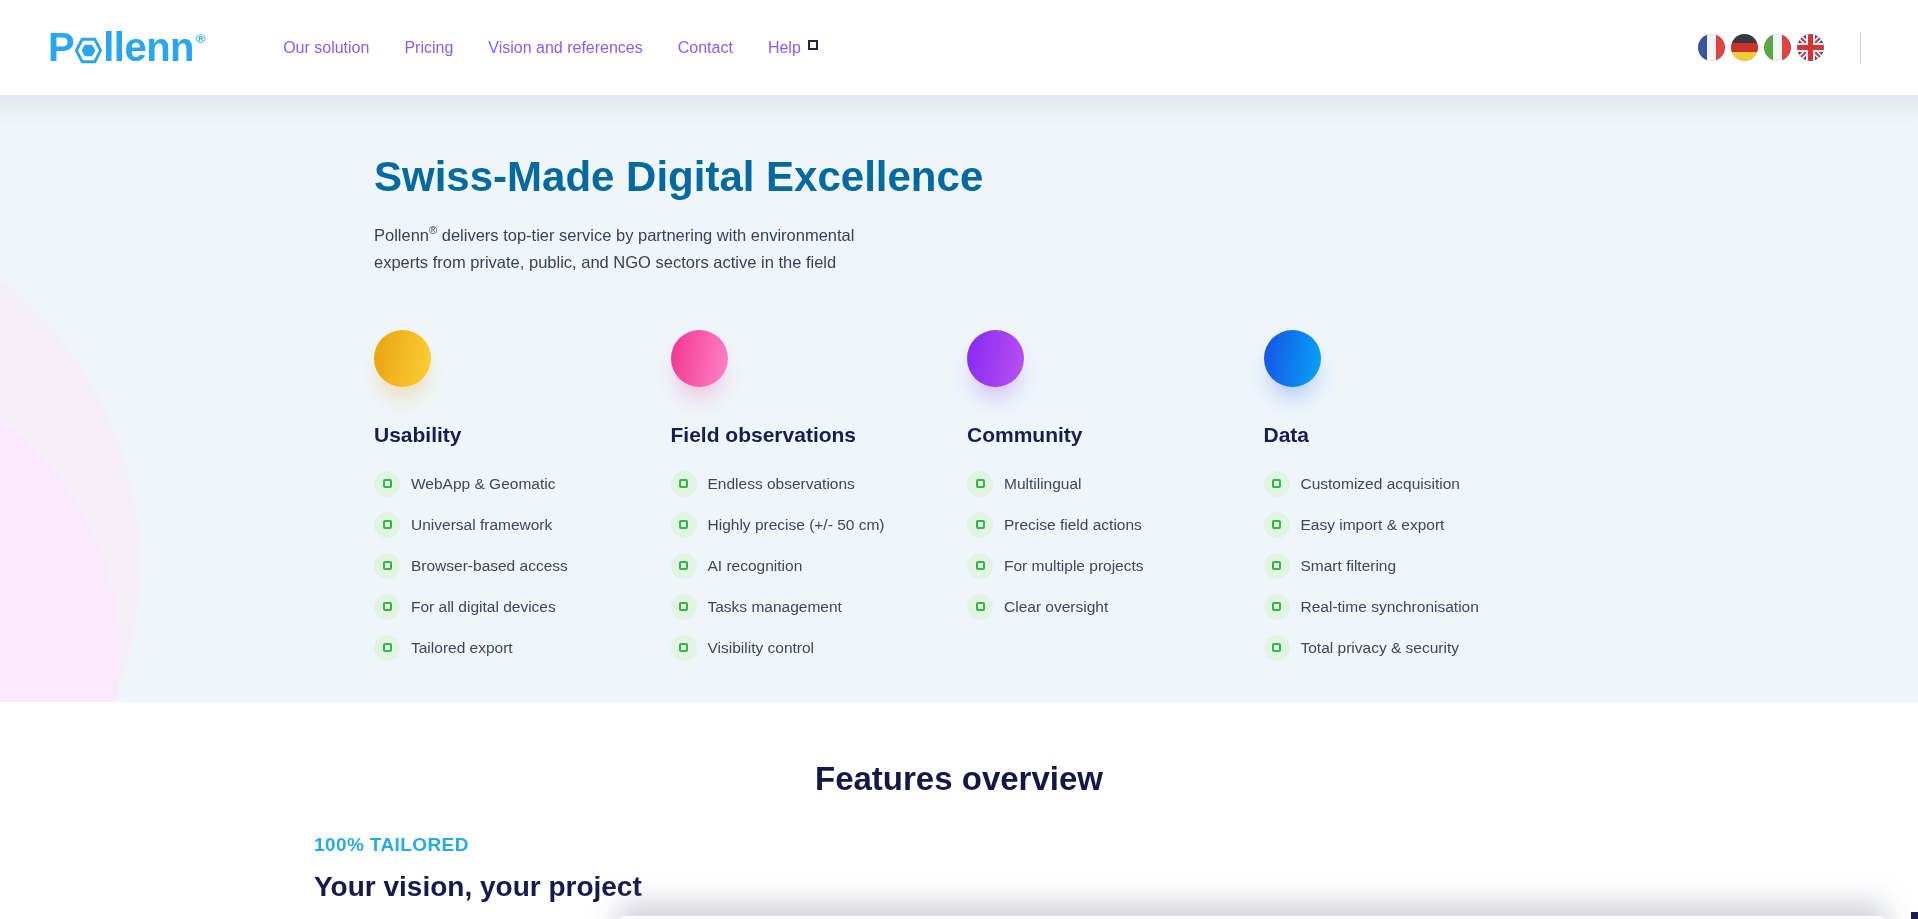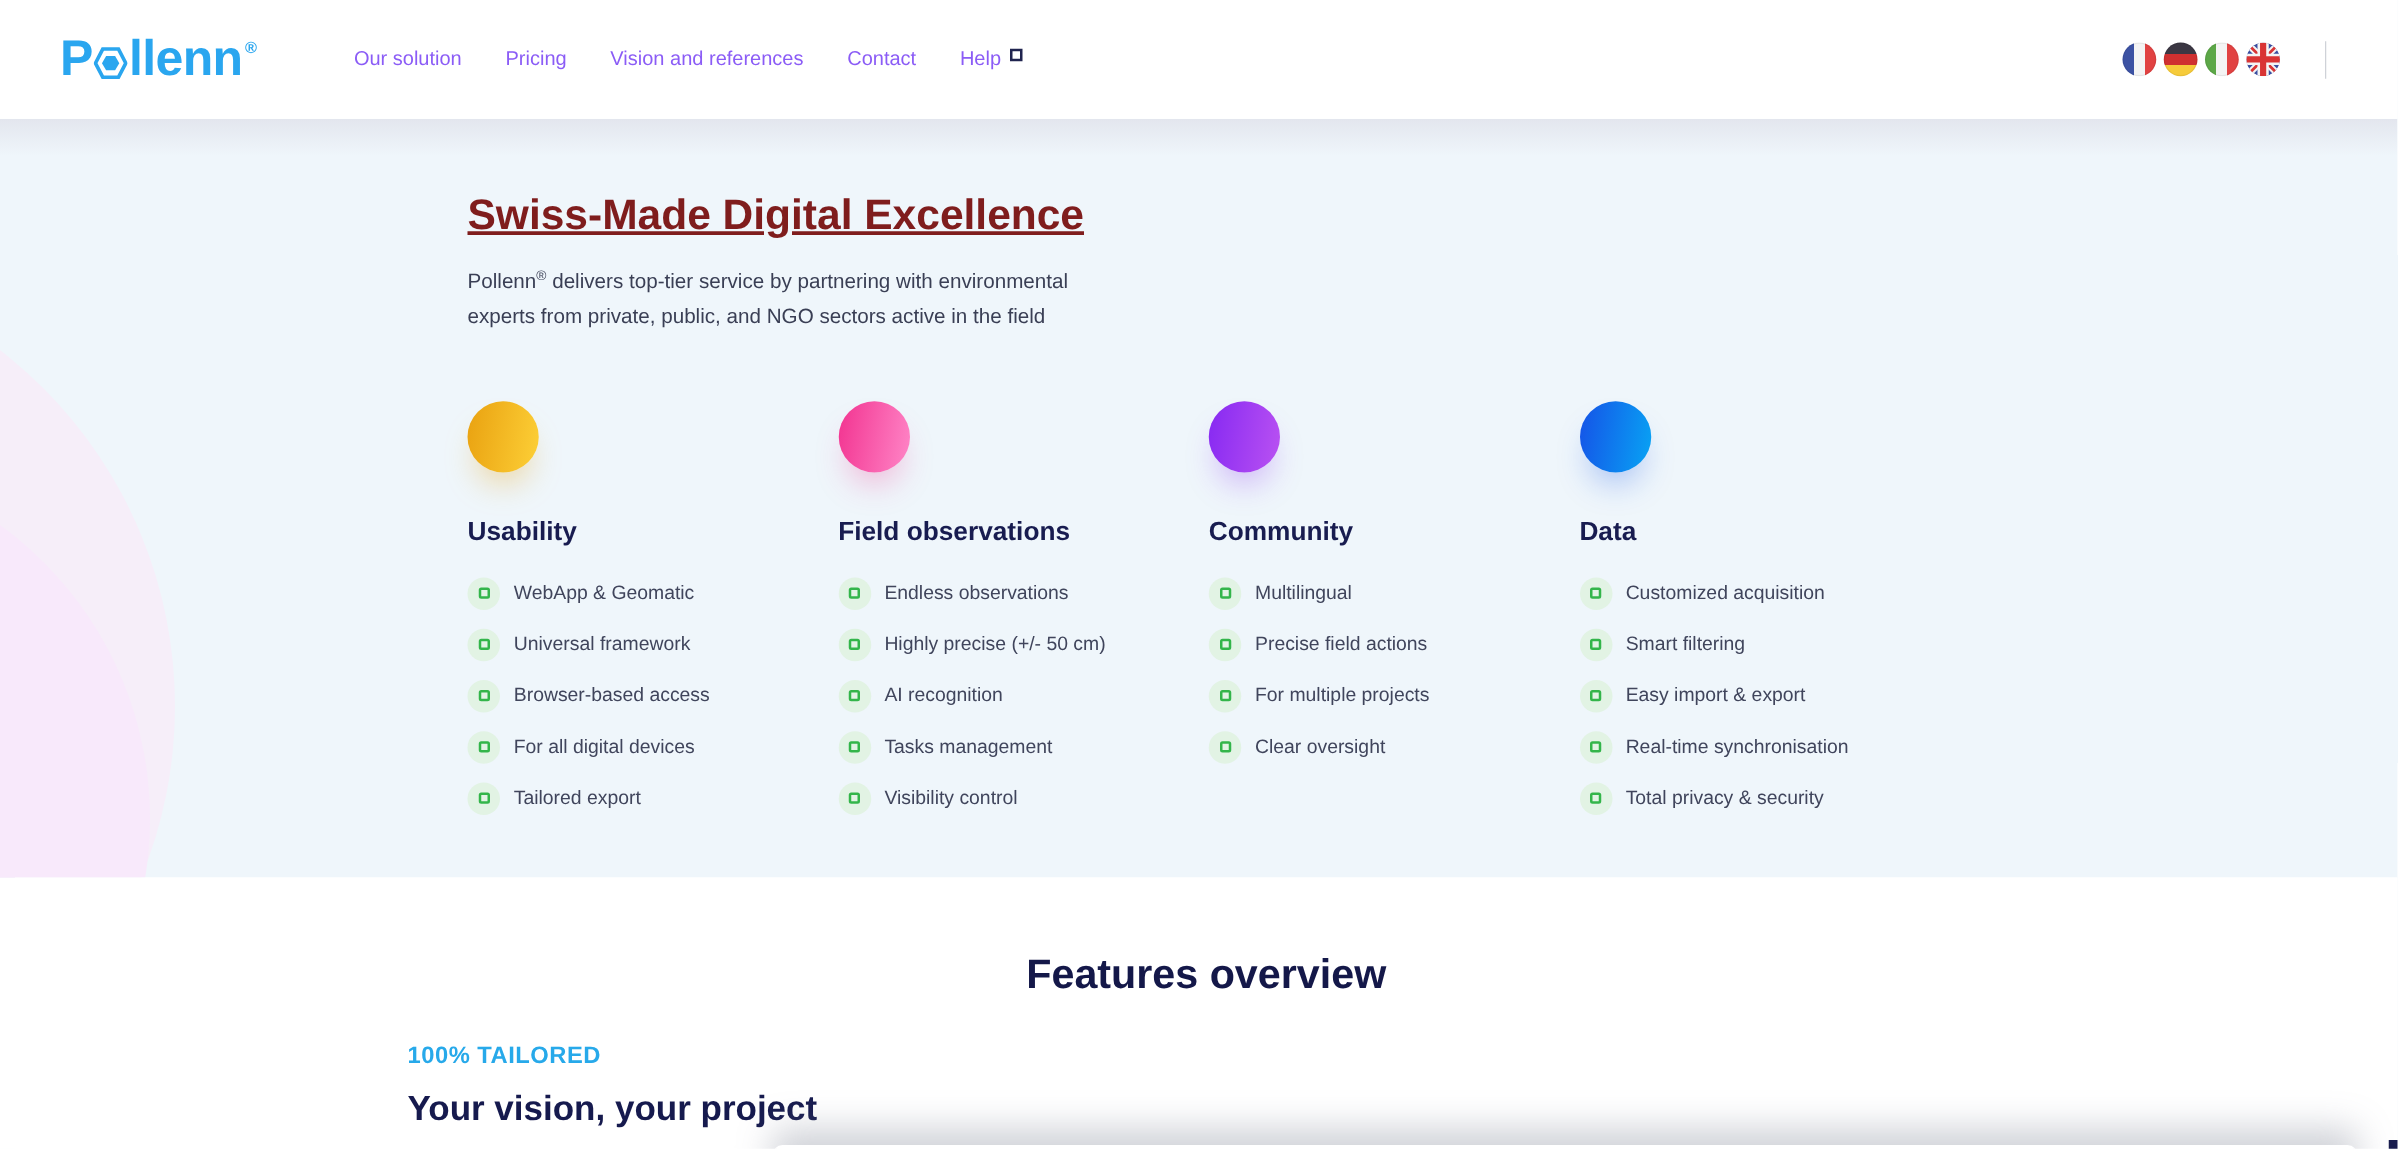--- a/index.html
+++ b/index.html
@@ -34,7 +34,7 @@
   .blob1 { width:720px; height:720px; left:-580px; top:110px; background:#f6eef9; }
   .blob2 { width:580px; height:580px; left:-460px; top:270px; background:#f8e9fb; }
   .hero-inner { position:relative; width:1170px; margin:0 auto; padding-top:58px; z-index:3; }
-  .hero-title { font-size:34px; font-weight:bold; color:#7f1d1d;text-decoration:underline; }
+  .hero-title { font-size:42px; font-weight:bold; color:#0369a1; }
   .hero-sub { margin-top:16px; font-size:16.5px; line-height:27px; color:#3a3f55; max-width:530px; }
   .hero-sub sup { font-size:11px; }
 

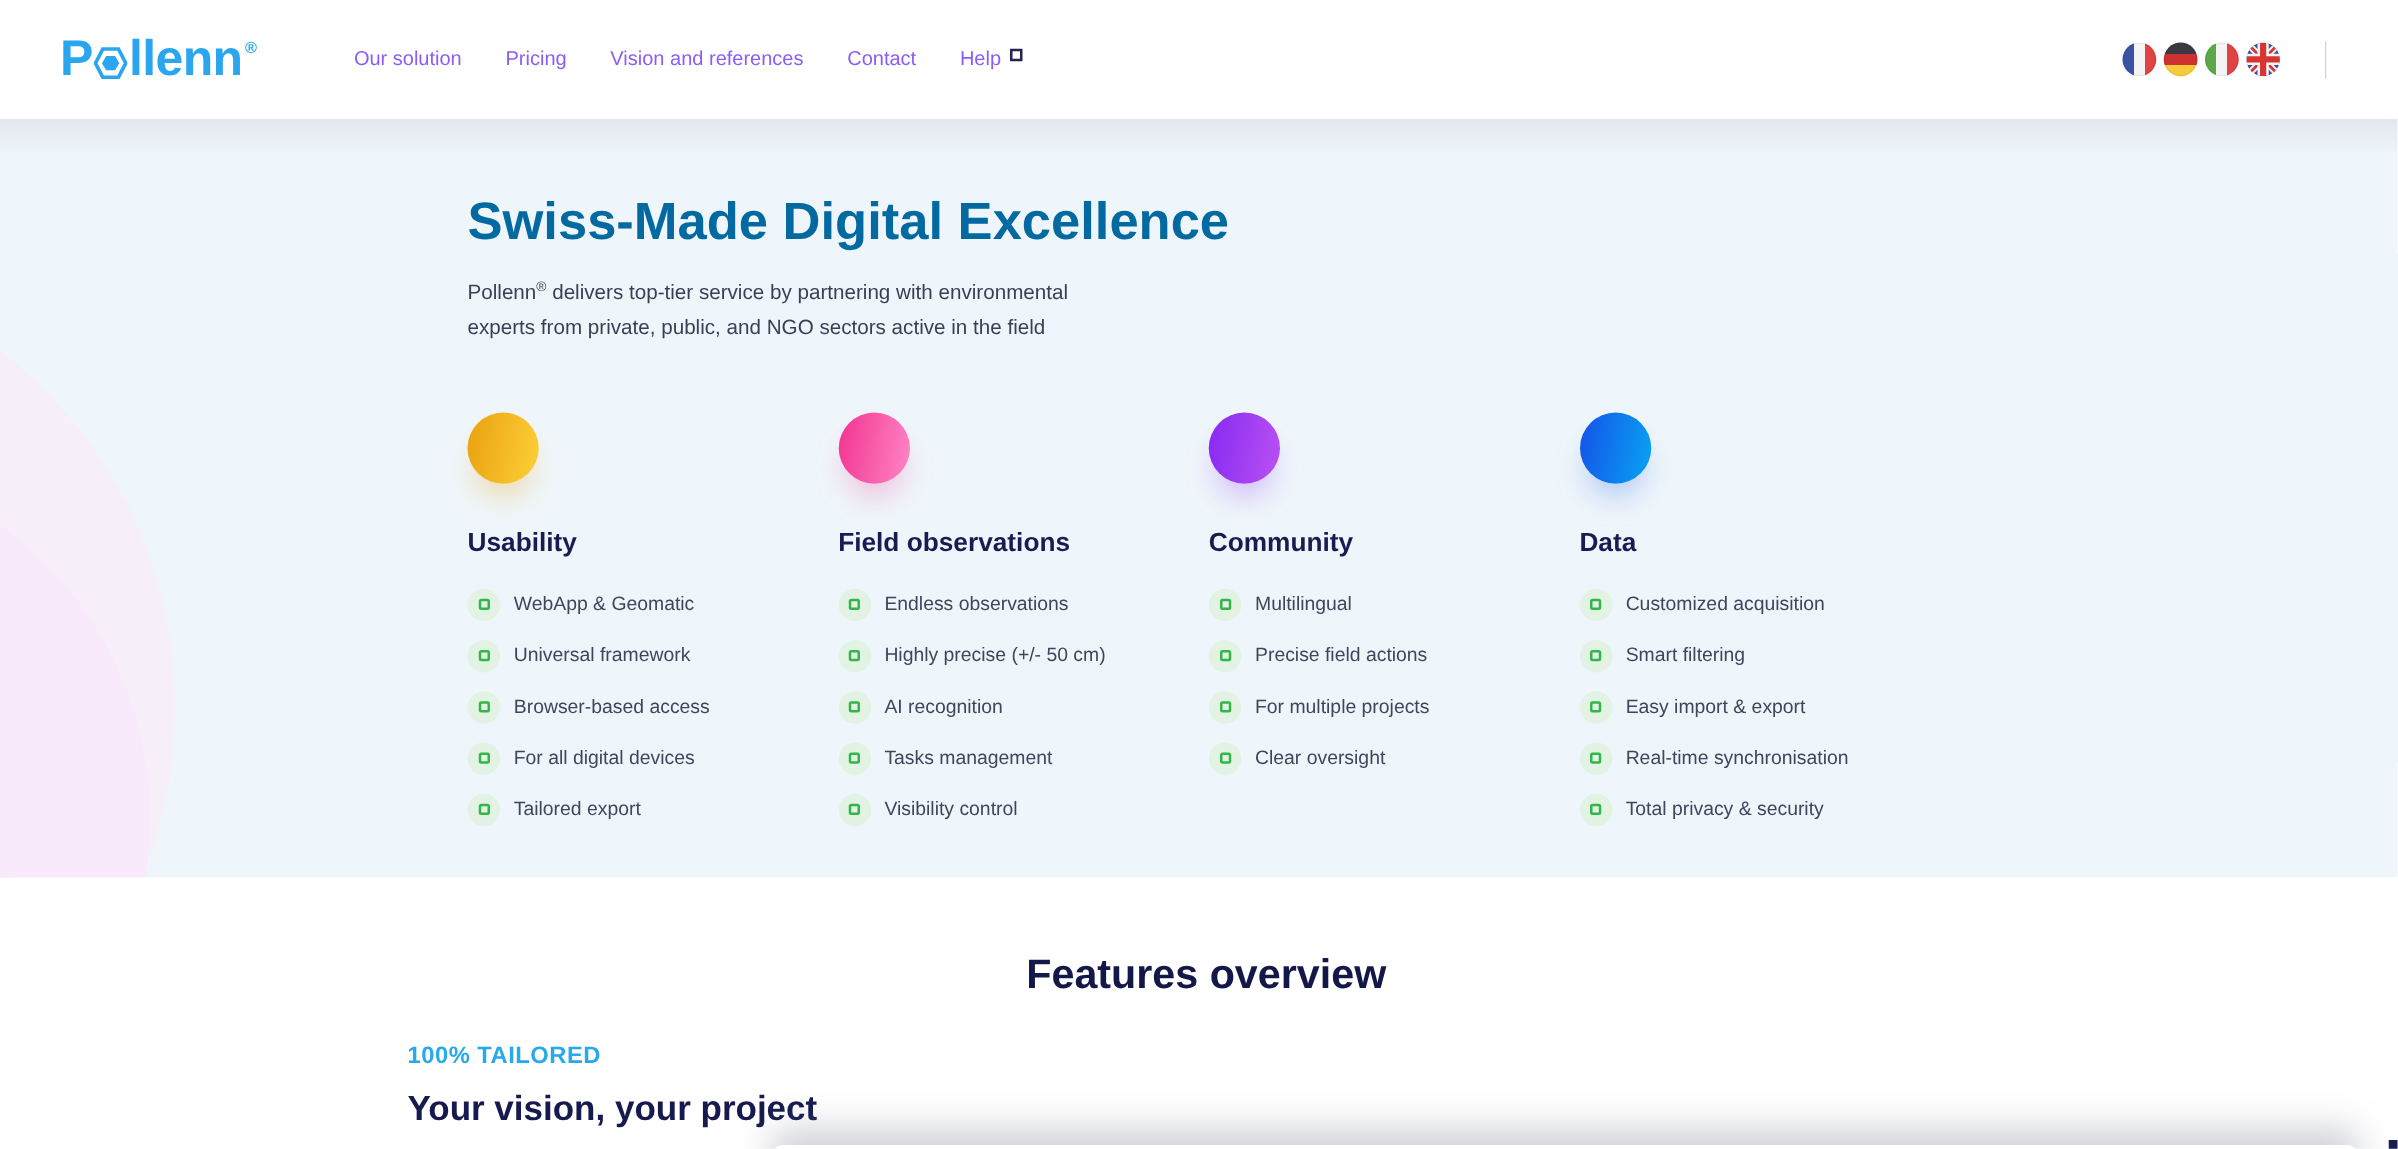--- a/index.html
+++ b/index.html
@@ -234,13 +234,13 @@
               <span class="check">
                 <span class="check-sq"></span>
               </span>
+              <span class="li-txt">Easy import &amp; export</span>
+            </li>
+          <li>
+              <span class="check">
+                <span class="check-sq"></span>
+              </span>
               <span class="li-txt">Smart filtering</span>
-            </li>
-          <li>
-              <span class="check">
-                <span class="check-sq"></span>
-              </span>
-              <span class="li-txt">Easy import &amp; export</span>
             </li>
           <li>
               <span class="check">

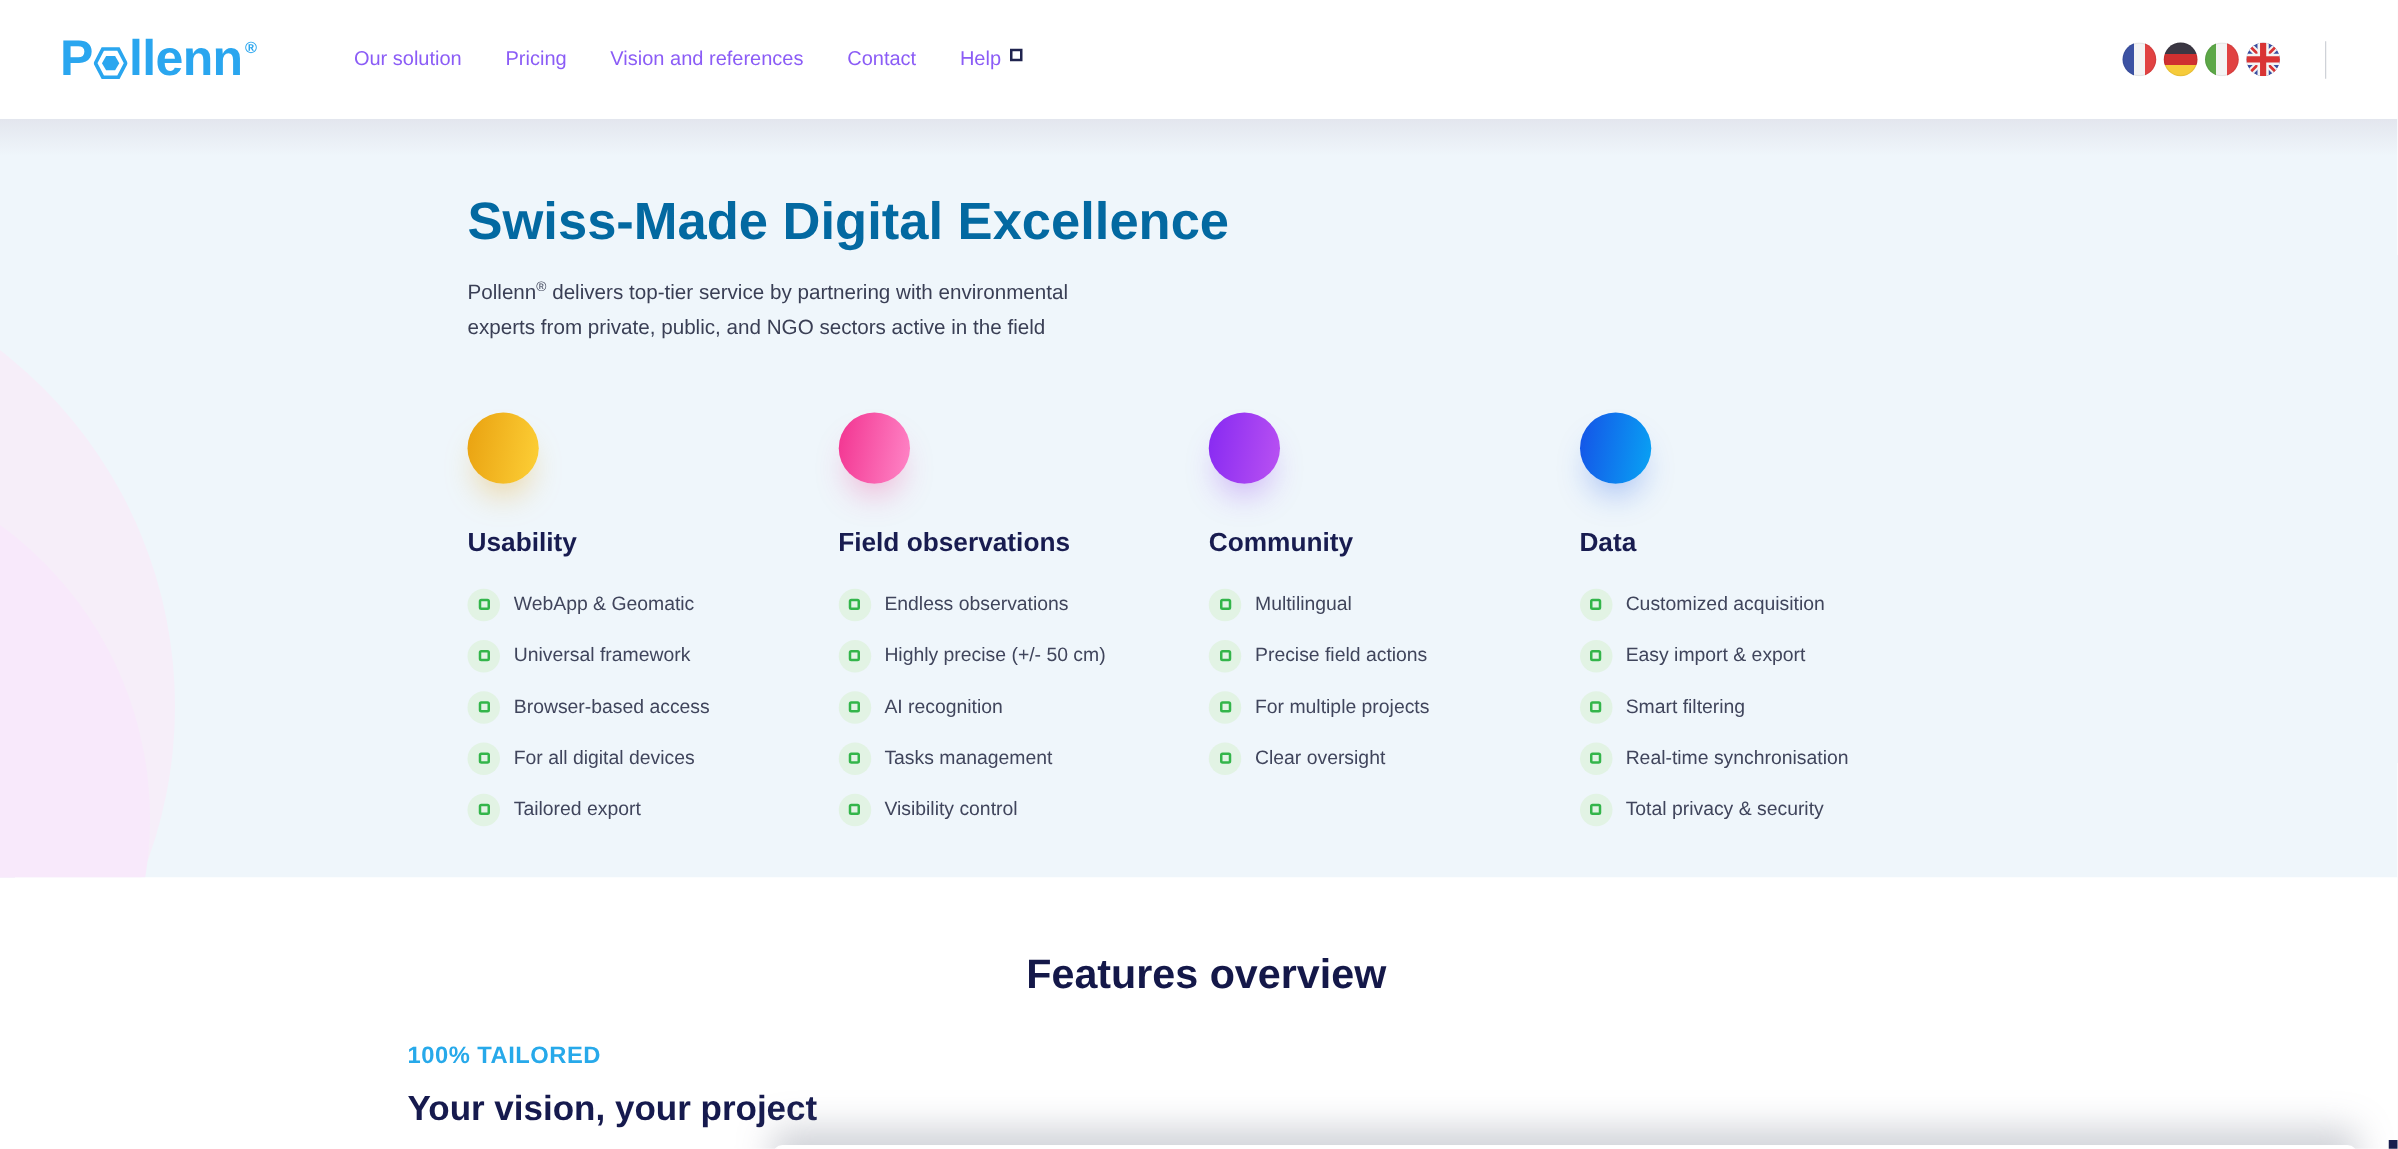--- a/index.html
+++ b/index.html
@@ -50,7 +50,7 @@
   .li-txt { font-size:15.5px; color:#40455c; }
 
   
-  .features { position:relative; background:#fff; height:217px;margin-left:12px; }
+  .features { position:relative; background:#fff; height:217px; }
   .features-title { text-align:center; font-size:33px; font-weight:bold; color:#141849; padding-top:58px; }
   .tagline { margin:36px 0 0 314px; font-size:19px; font-weight:bold; color:#27a9ea; letter-spacing:0.4px; }
   .vision { margin:15px 0 0 314px; font-size:28px; font-weight:bold; color:#161a4e; }

